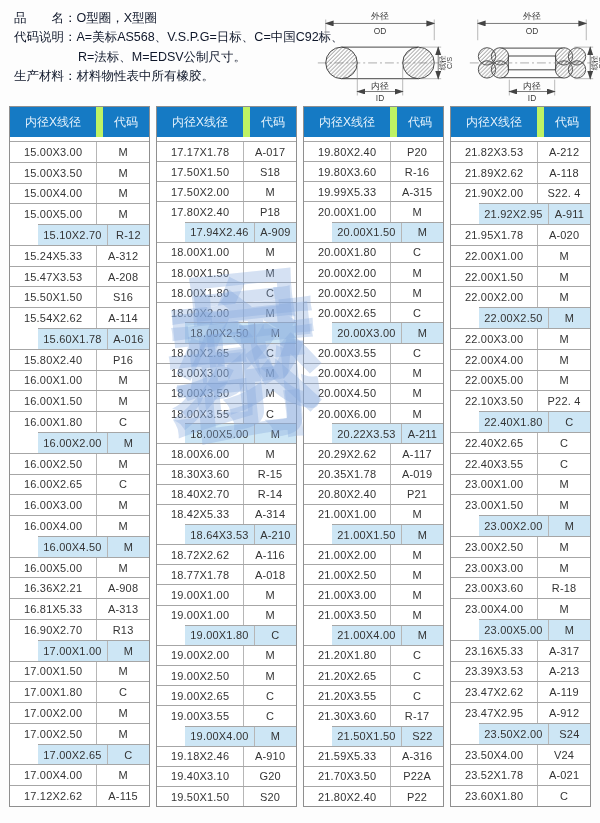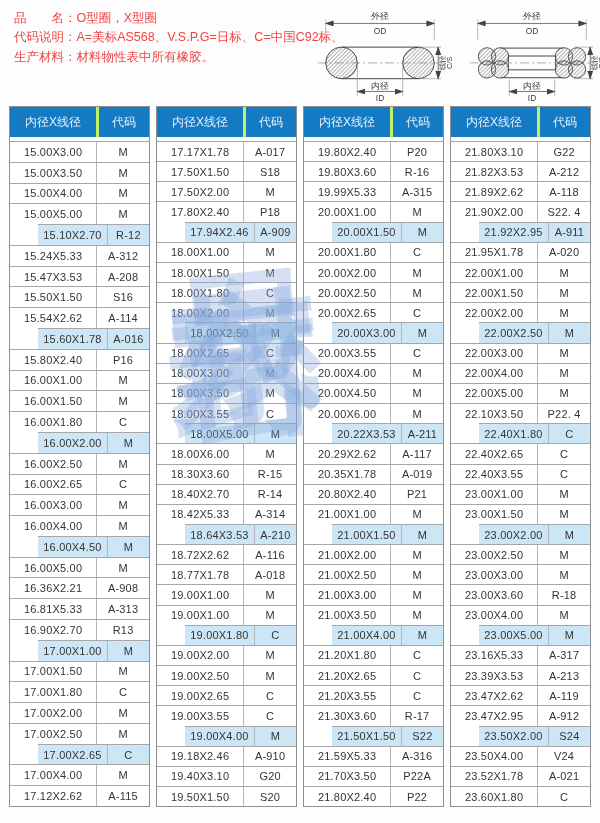--- a/index.html
+++ b/index.html
@@ -9,7 +9,7 @@
   }
   
   .header{display:flex;height:104px;box-sizing:border-box;padding:6px 2px 0 14px;}
-  .info{width:292px;font-size:12.5px;color:#ef4444;line-height:1.55;padding-top:3px;}
+  .info{width:292px;font-size:12.5px;color:#0f172a;line-height:1.55;padding-top:3px;}
   .info .line{white-space:nowrap;}
   .info .indent{margin-left:64px;}
   .diagrams{display:flex;gap:4px;padding-top:2px;}

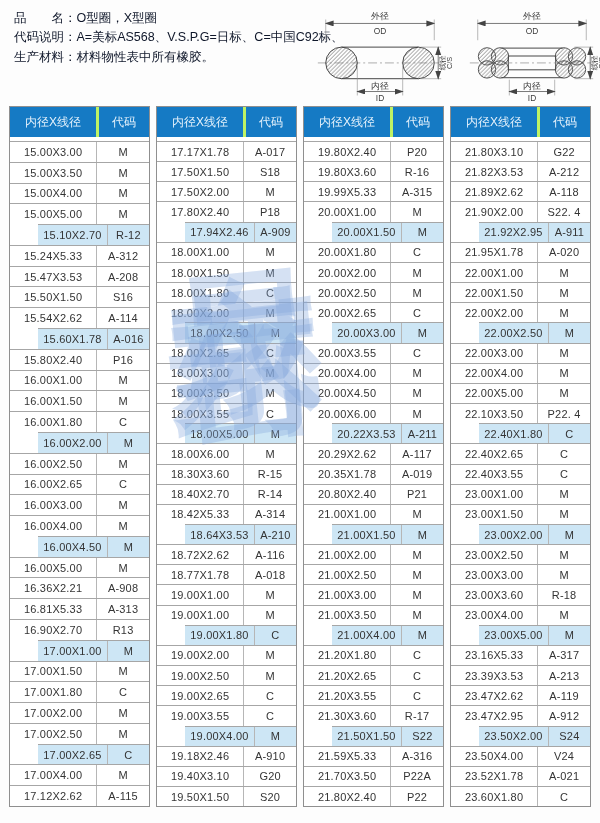--- a/index.html
+++ b/index.html
@@ -46,6 +46,7 @@
   <div class="info">
     <div class="line">品　　名：O型圈，X型圈</div>
     <div class="line">代码说明：A=美标AS568、V.S.P.G=日标、C=中国C92标、</div>
+    <div class="line indent">R=法标、M=EDSV公制尺寸。</div>
     <div class="line">生产材料：材料物性表中所有橡胶。</div>
   </div>
 

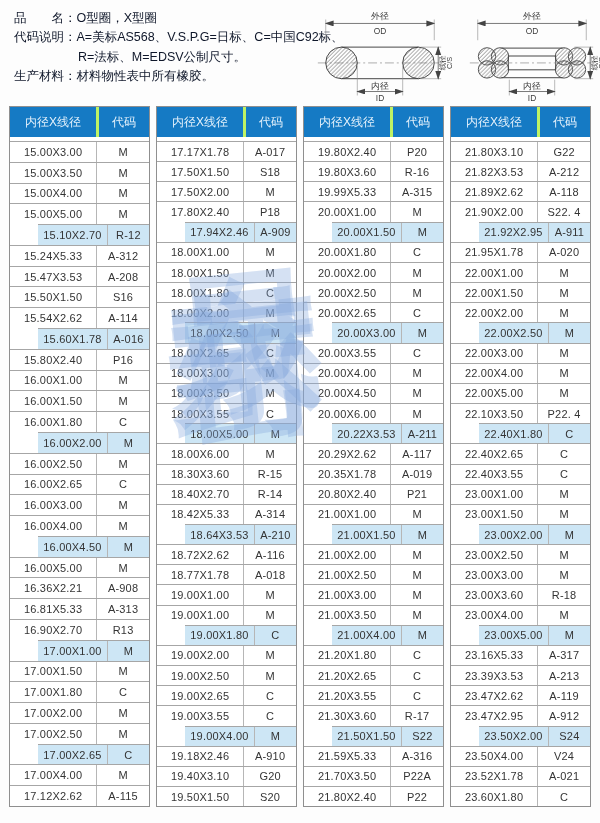--- a/index.html
+++ b/index.html
@@ -22,7 +22,7 @@
   .thead{flex:0 0 30px;background:#157ac4;display:flex;color:#e4f1fb;font-size:12px;}
   .thead .hc{display:flex;align-items:center;justify-content:center;height:100%;box-sizing:border-box;}
   .thead .h1{width:62%;}
-  .thead .h2{width:38%;border-left:3px solid #bef264;}
+  .thead .h2{width:38%;border-left:7px solid #bef264;}
   .tbody{flex:1;display:flex;flex-direction:column;padding-top:4px;}
   .trow{flex:1;display:flex;border-top:1px solid #a6a6a6;font-size:11px;color:#343434;letter-spacing:.2px;}
   .trow .cell{display:flex;align-items:center;justify-content:center;box-sizing:border-box;}

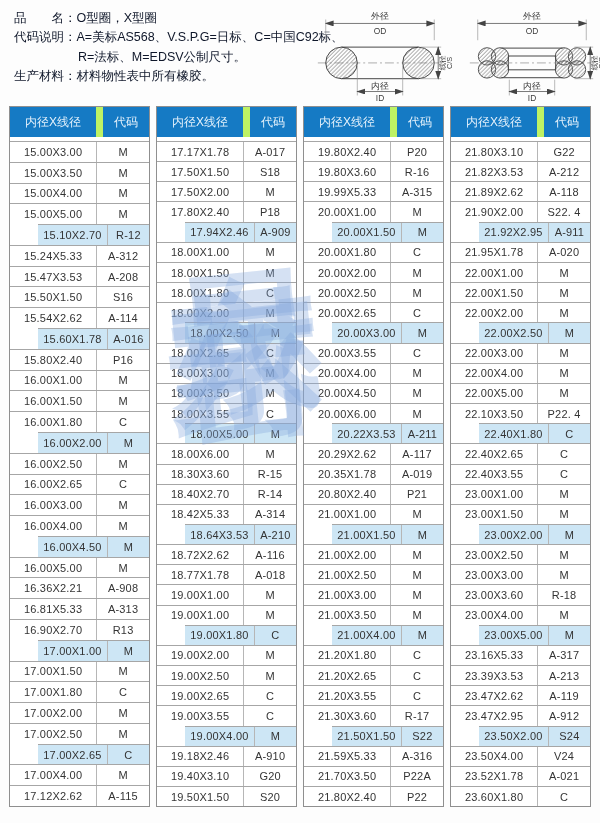--- a/index.html
+++ b/index.html
@@ -560,10 +560,6 @@
     </div>
     <div class="tbody">
         <div class="trow">
-          <div class="cell size">21.80X3.10</div>
-          <div class="cell code">G22</div>
-        </div>
-        <div class="trow">
           <div class="cell size">21.82X3.53</div>
           <div class="cell code">A-212</div>
         </div>

